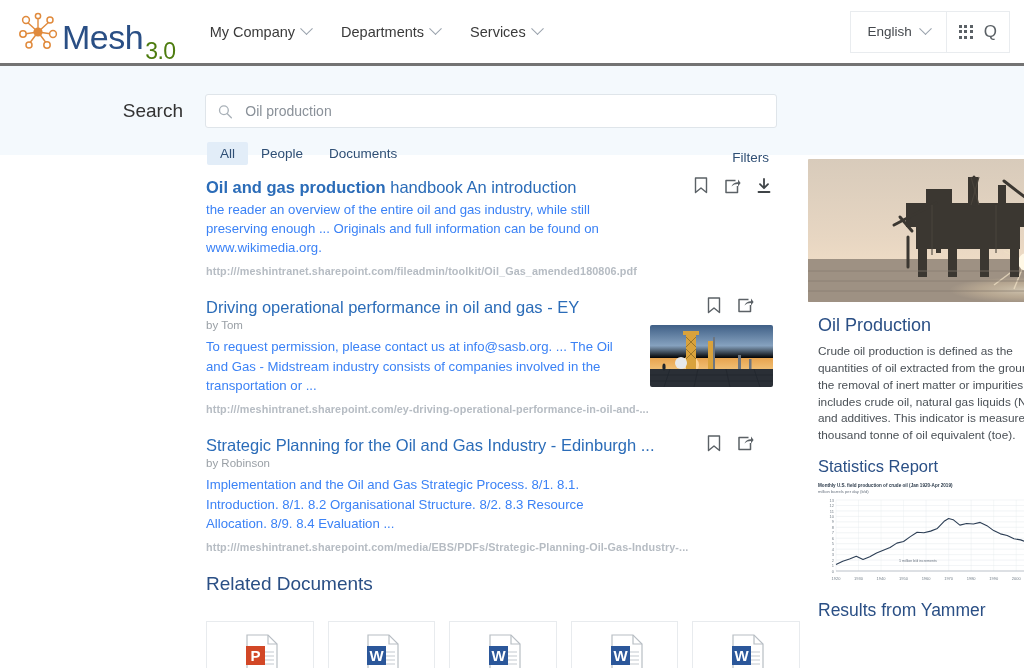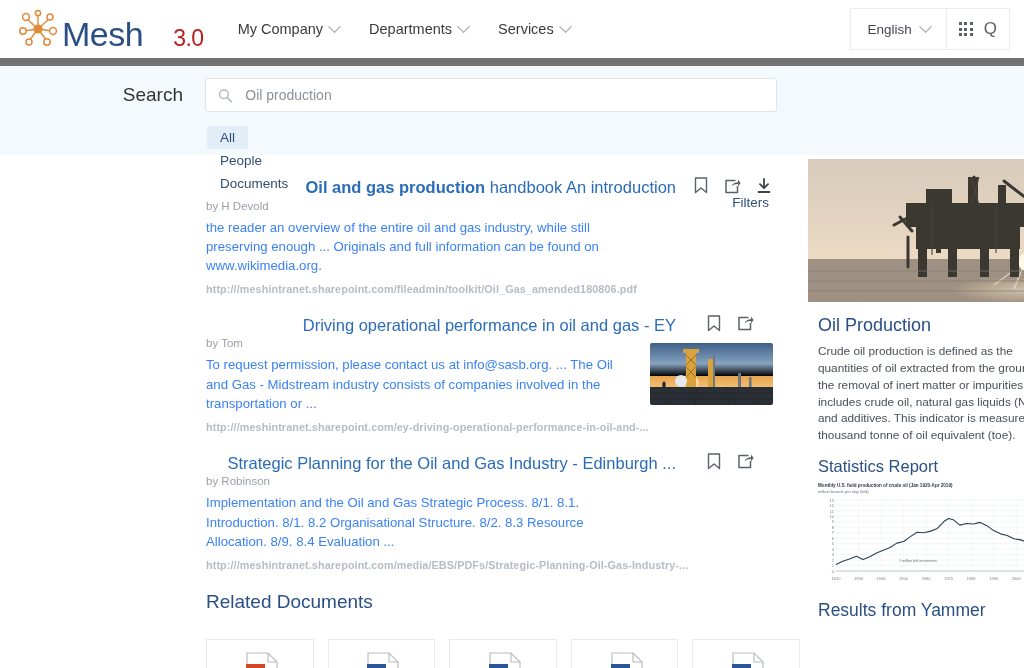--- a/index.html
+++ b/index.html
@@ -17,7 +17,7 @@
     position: relative;
     height: 66px;
     background: #ffffff;
-    border-bottom: 8px solid #737373;
+    border-bottom: 3px solid #737373;
     display: flex;
     align-items: center;
     padding: 0 14px 0 16px;

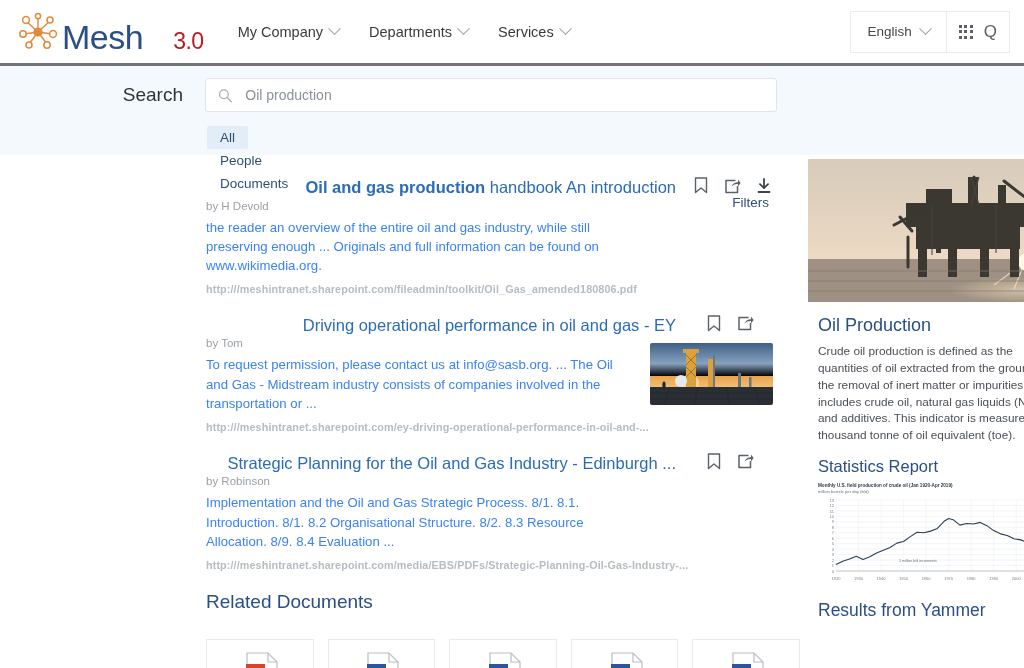--- a/index.html
+++ b/index.html
@@ -35,12 +35,11 @@
   }
   .brand-ver {
     font-size: 23px;
-    color: #b91c1c;
+    color: #4d7c0f;
     line-height: 1;
     position: relative;
-    top: 1px;
+    top: 11px;
     letter-spacing: -0.5px;
-    margin-left: 28px;
   }
 
   .mainnav { display: flex; align-items: center; gap: 30px; }

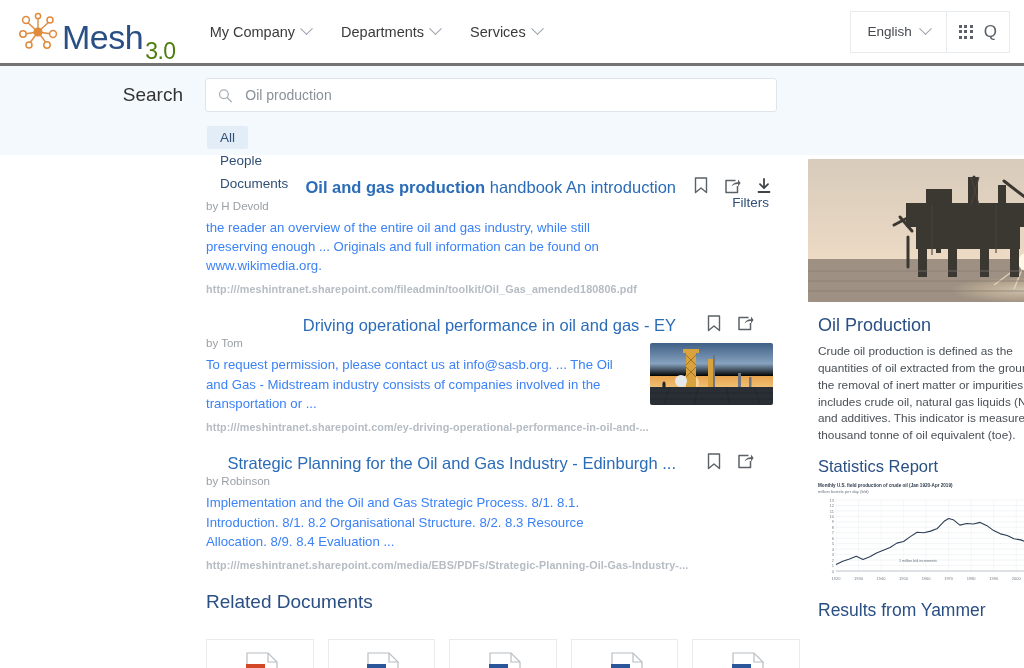--- a/index.html
+++ b/index.html
@@ -86,7 +86,7 @@
   .searchband {
     background: #f4f9fd;
     height: 89px;
-    padding-top: 12px;
+    padding-top: 28px;
     position: relative;
   }
   .search-row { display: flex; align-items: center; }

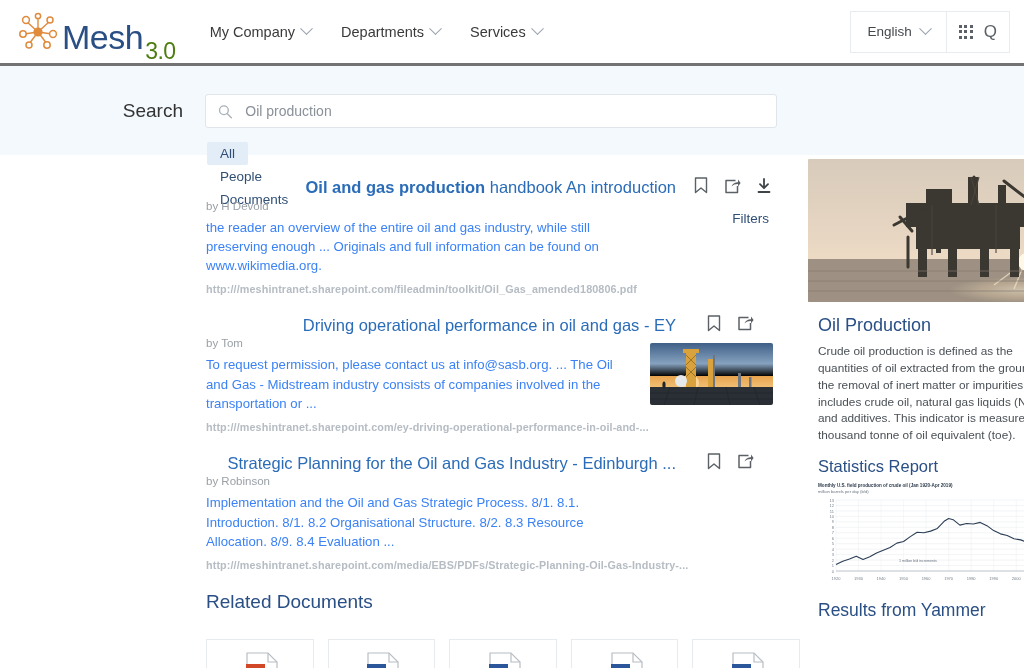--- a/index.html
+++ b/index.html
@@ -118,11 +118,10 @@
   }
   .tabs-row {
     display: flex;
-    align-items: flex-start;
+    align-items: flex-end;
     margin-top: 14px;
     padding-left: 207px;
     width: 779px;
-    flex-direction: column;
   }
   .tab {
     font-size: 13.5px;

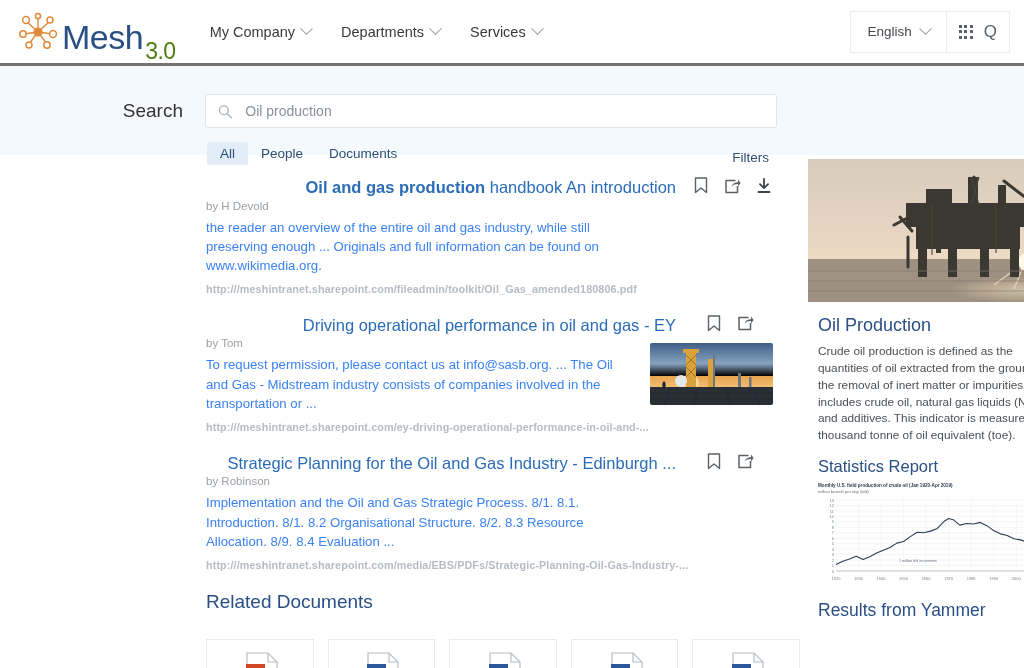--- a/index.html
+++ b/index.html
@@ -156,7 +156,6 @@
     margin: 0 0 2px 0;
     font-weight: normal;
     max-width: 470px;
-    text-align: right;
   }
   .result-title b { font-weight: bold; color: #2b6cb8; }
   .result-author { font-size: 11.5px; color: #9aa0a6; margin-bottom: 6px; }

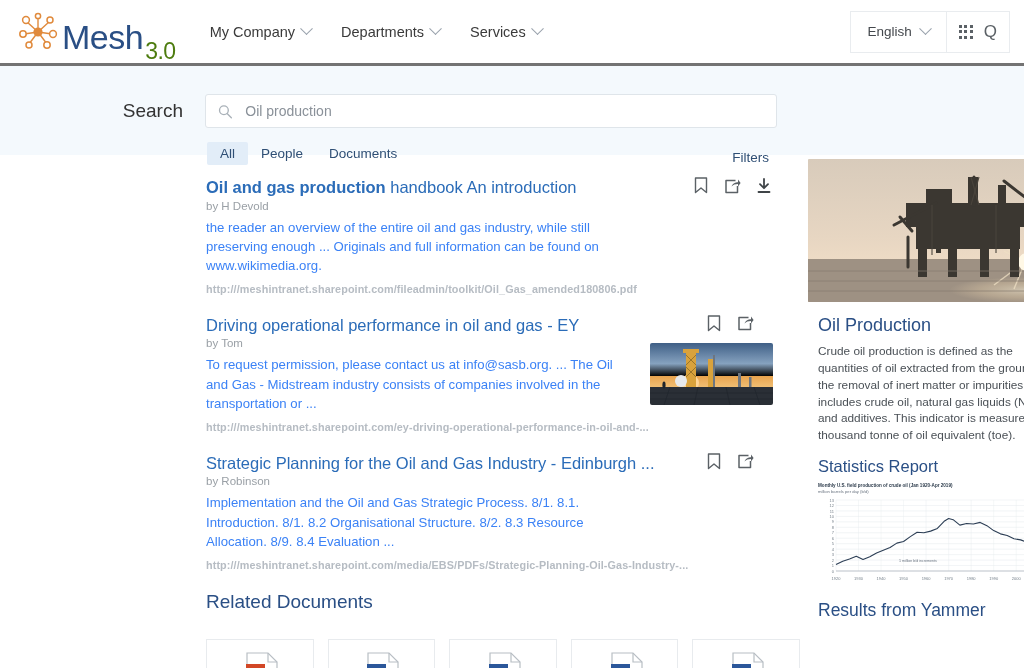--- a/index.html
+++ b/index.html
@@ -343,7 +343,6 @@
 
     <div class="result">
       <h3 class="result-title"><b>Oil and gas production</b><span> handbook An introduction</span></h3>
-      <div class="result-author">by H Devold</div>
       <div class="result-snippet">the reader an overview of the entire oil and gas industry, while still preserving enough ... Originals and full information can be found on www.wikimedia.org.</div>
       <div class="result-url">http:///meshintranet.sharepoint.com/fileadmin/toolkit/Oil_Gas_amended180806.pdf</div>
       <div class="result-actions">

